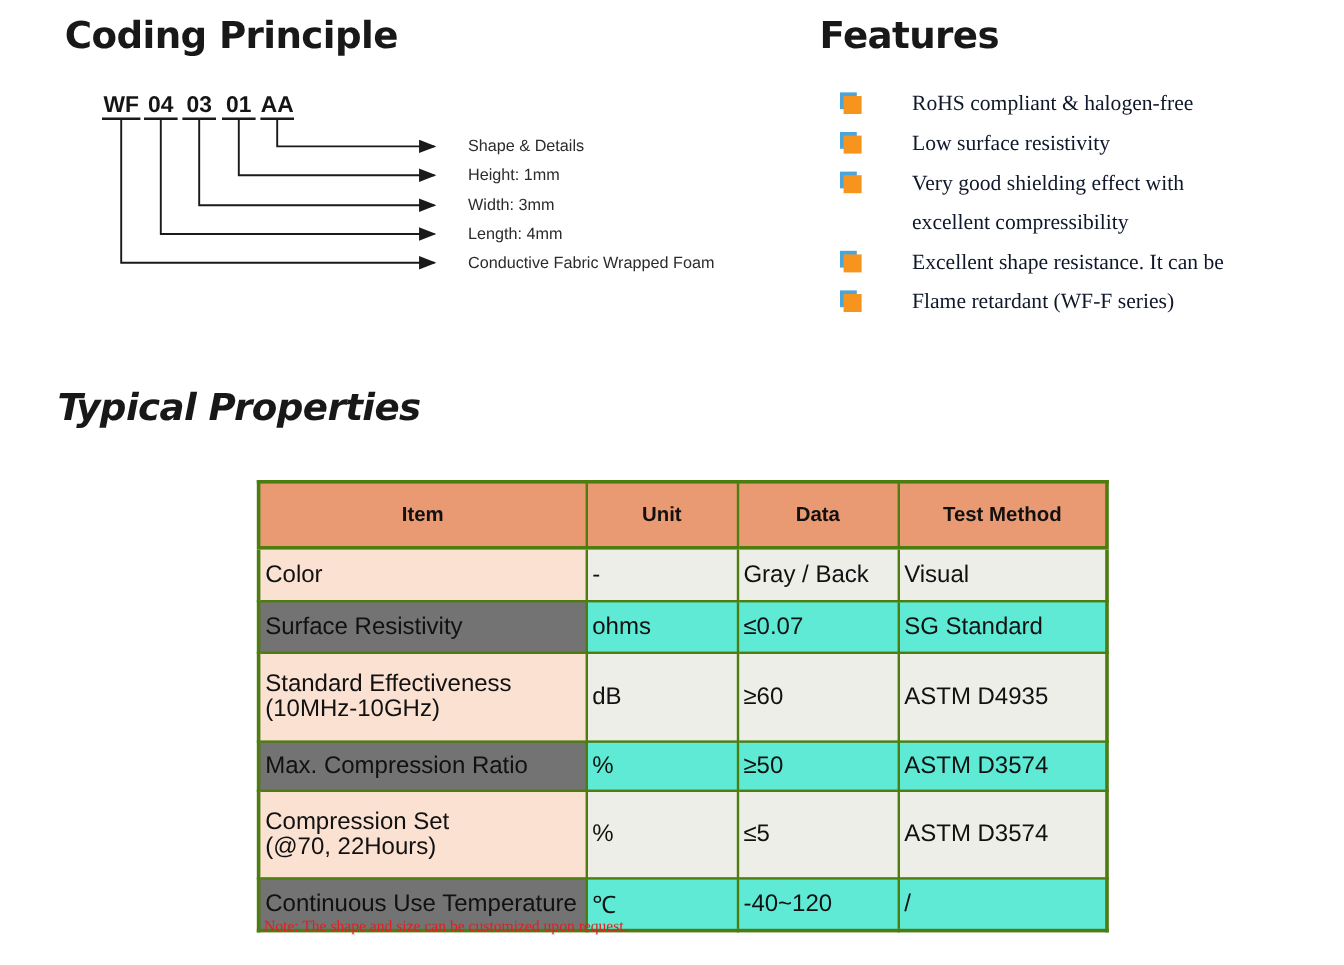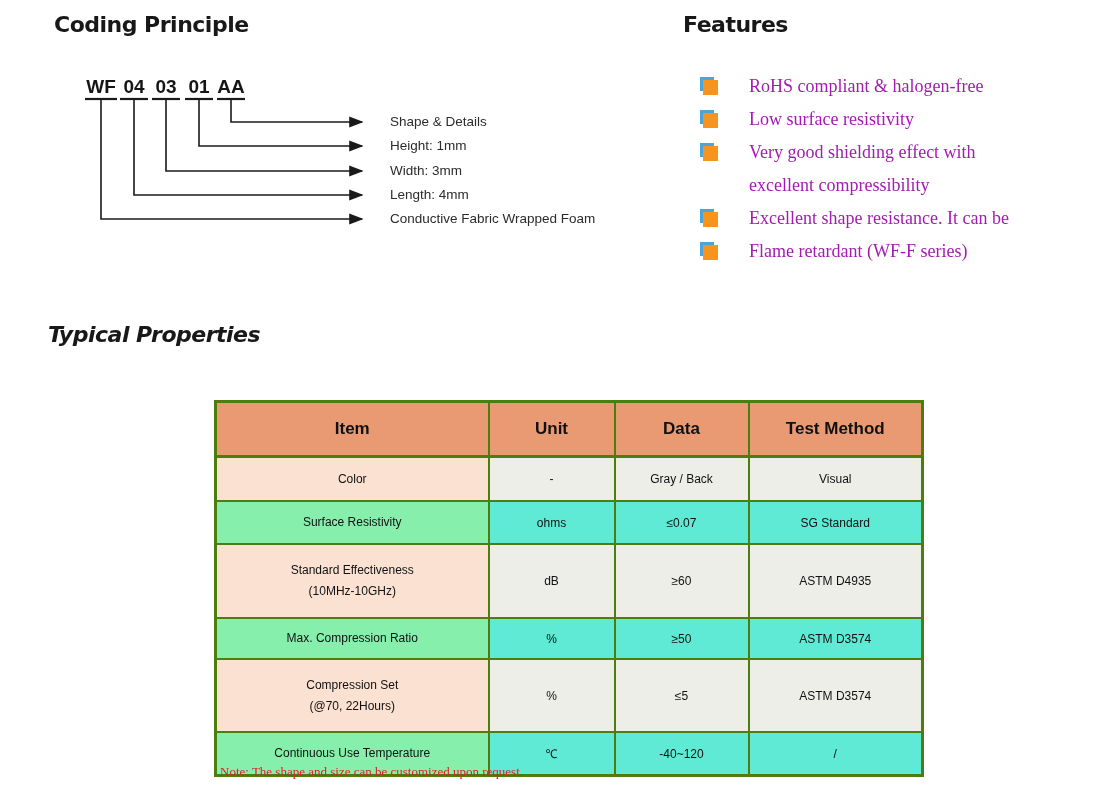--- a/index.html
+++ b/index.html
@@ -7,7 +7,7 @@
         font-family:"Liberation Sans",sans-serif;color:#1b1b1b;}
 
   .h1{position:absolute;font-family:"DejaVu Sans",sans-serif;font-weight:bold;
-      font-size:22px;letter-spacing:-0.5px;color:#181818;white-space:nowrap;}
+      font-size:31px;letter-spacing:-0.5px;color:#181818;white-space:nowrap;}
   #title-coding{left:54px;top:12px;}
   #title-features{left:683px;top:12px;}
   #title-typical{left:48px;top:322px;font-style:italic;}

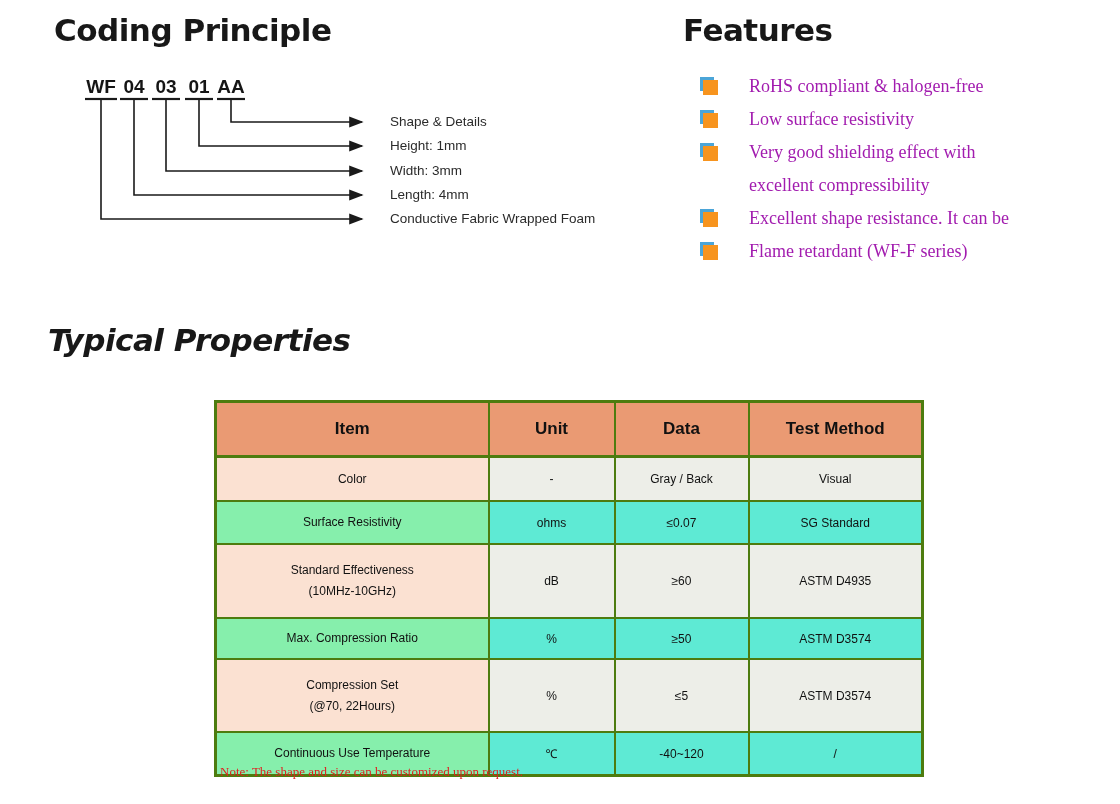--- a/index.html
+++ b/index.html
@@ -21,8 +21,8 @@
   .bullet{position:relative;width:19px;height:19px;flex:0 0 19px;margin-top:7px;}
   .bullet .b-blue{position:absolute;left:0;top:0;width:14px;height:14px;background:#4BA5D8;}
   .bullet .b-orange{position:absolute;left:3px;top:3px;width:15px;height:15px;background:#F7941E;}
-  .feature-text{margin-left:30px;font-family:"Liberation Serif",serif;font-size:18px;
-                line-height:33px;color:#a21caf;}
+  .feature-text{margin-left:41px;font-family:"Liberation Serif",serif;font-size:18px;
+                line-height:33px;color:#0f172a;}
   .feature-text div{white-space:nowrap;}
 
   

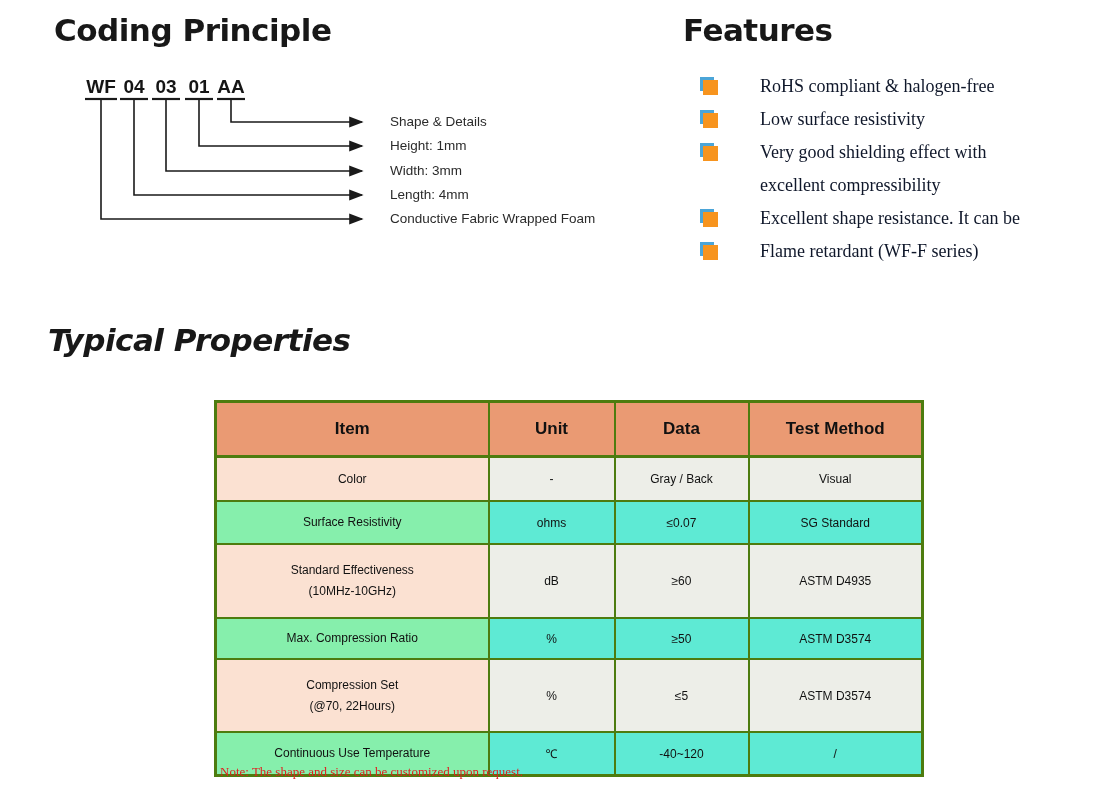--- a/index.html
+++ b/index.html
@@ -33,7 +33,7 @@
   table.props{border-width:3px;}
   table.props th{height:50px;background:#EA9A73;font-size:17px;font-weight:bold;
                  text-align:center;vertical-align:middle;border-bottom-width:3px;}
-  table.props td{font-size:12px;text-align:center;vertical-align:middle;padding:2px 4px;}
+  table.props td{font-size:20px;vertical-align:middle;padding:2px 4px;}
   tr.r-light td:first-child{background:#FBE1D2;}
   tr.r-light td:not(:first-child){background:#EDEEE8;}
   tr.r-dark td:first-child{background:#86efac;}

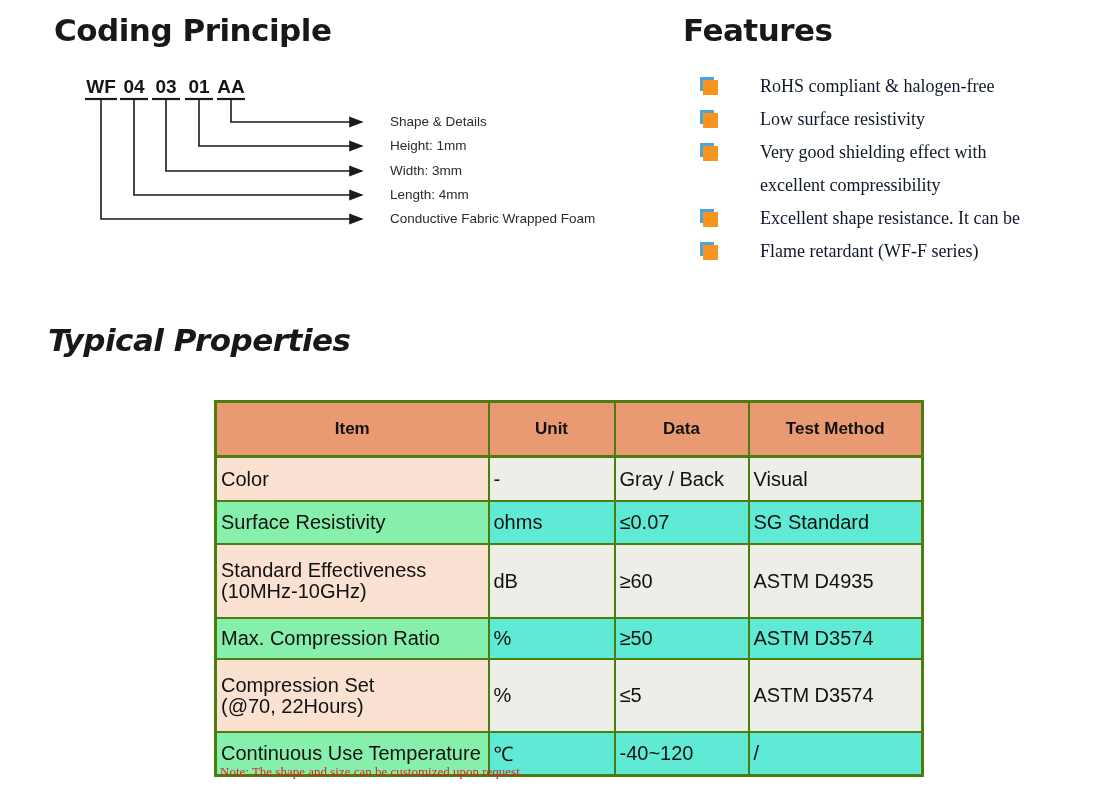--- a/index.html
+++ b/index.html
@@ -36,7 +36,7 @@
   table.props td{font-size:20px;vertical-align:middle;padding:2px 4px;}
   tr.r-light td:first-child{background:#FBE1D2;}
   tr.r-light td:not(:first-child){background:#EDEEE8;}
-  tr.r-dark td:first-child{background:#86efac;}
+  tr.r-dark td:first-child{background:#737373;}
   tr.r-dark td:not(:first-child){background:#5eead4;}
   tr.h38 td{height:38px;} tr.h37 td{height:37px;} tr.h68 td{height:68px;}
   tr.h35 td{height:35px;} tr.h67 td{height:67px;}

